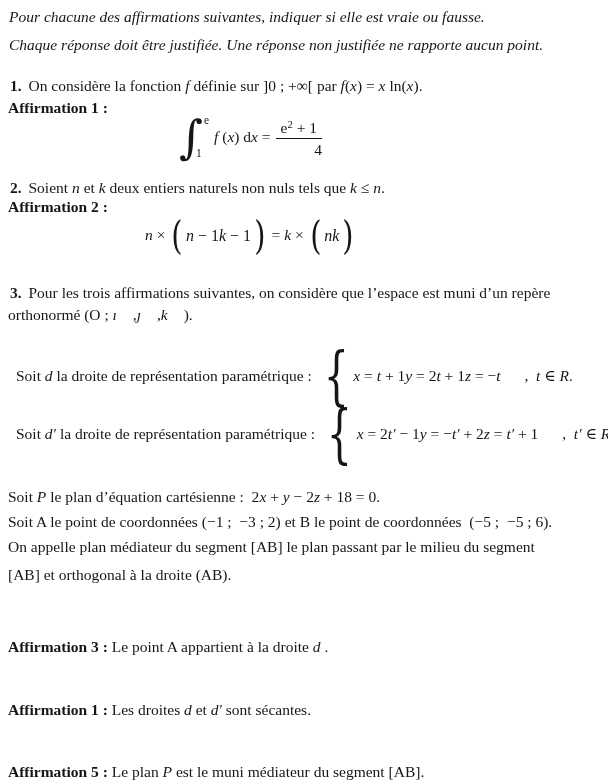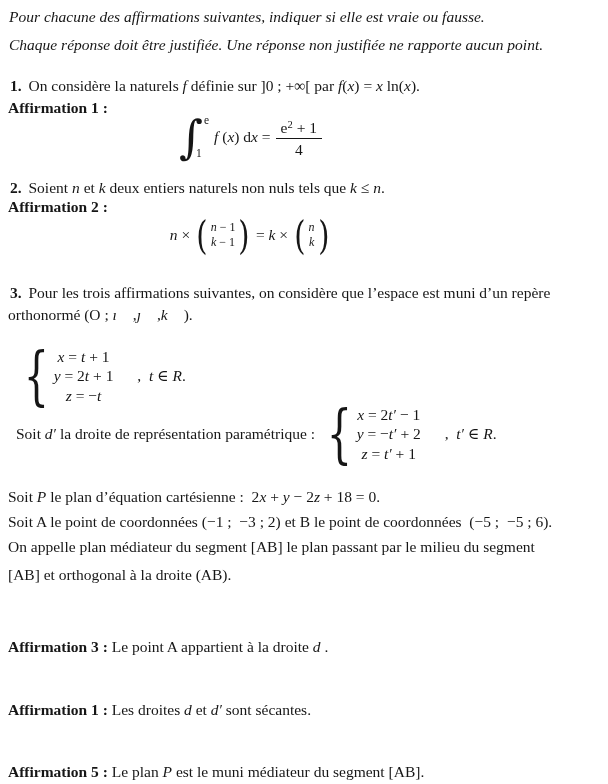--- a/index.html
+++ b/index.html
@@ -77,7 +77,7 @@
   <p class="abs italic" style="top:8px;left:9px">Pour chacune des affirmations suivantes, indiquer si elle est vraie ou fausse.</p>
   <p class="abs italic" style="top:36px;left:9px">Chaque réponse doit être justifiée. Une réponse non justifiée ne rapporte aucun point.</p>
 
-  <p class="abs" style="top:77px;left:10px"><span class="qnum">1.</span><span><span> On considère la naturels </span><span class="run-i">f</span><span> définie sur ]0 ; +∞[ par </span><span class="run-i">f</span><span>(</span><span class="run-i">x</span><span>) = </span><span class="run-i">x</span><span> ln(</span><span class="run-i">x</span><span>).</span></span></p>
+  <p class="abs" style="top:77px;left:10px"><span class="qnum">1.</span><span><span> On considère la fonction </span><span class="run-i">f</span><span> définie sur ]0 ; +∞[ par </span><span class="run-i">f</span><span>(</span><span class="run-i">x</span><span>) = </span><span class="run-i">x</span><span> ln(</span><span class="run-i">x</span><span>).</span></span></p>
   <p class="abs bold" style="top:99px;left:8px">Affirmation 1 :</p>
 
   <div class="abs formula" style="top:106px;height:62px">

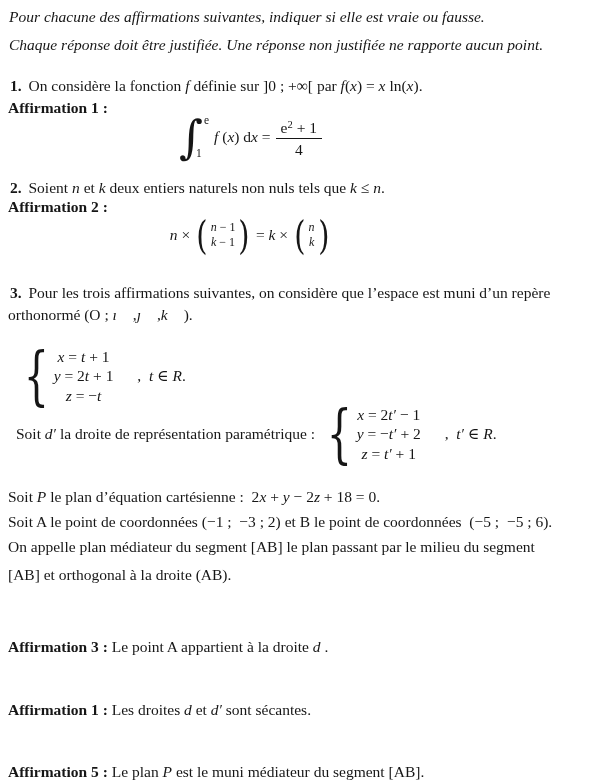--- a/index.html
+++ b/index.html
@@ -41,7 +41,7 @@
   .int-lo { margin-left: -7px; }
 
   
-  .frac { display: inline-flex; flex-direction: column; align-items: center; margin-left: 5px; }
+  .frac { display: inline-flex; flex-direction: column; align-items: flex-end; margin-left: 5px; }
   .frac .num { padding: 0 5px 2px; border-bottom: 1.3px solid #161616; line-height: 17px; }
   .frac .den { padding-top: 2px; line-height: 17px; }
 

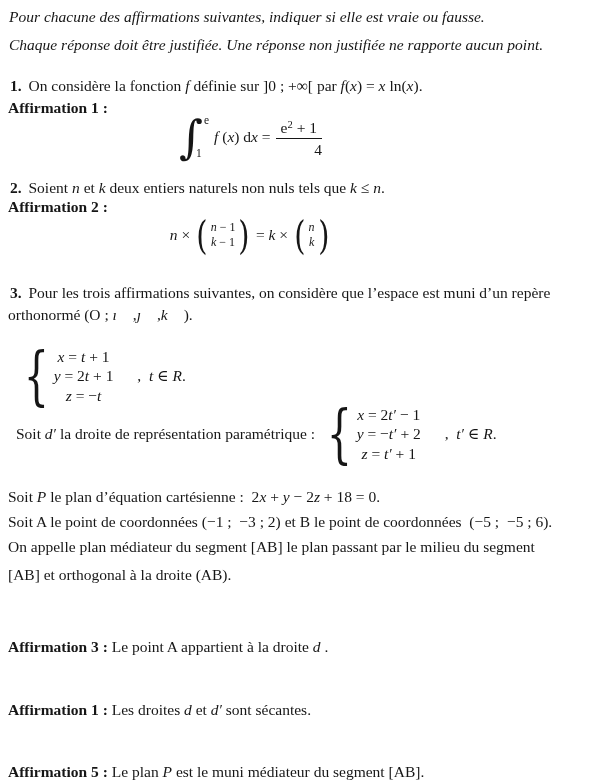--- a/index.html
+++ b/index.html
@@ -53,8 +53,8 @@
     transform: scaleX(0.72); display: inline-block;
   }
   .stack2 {
-    display: inline-flex; flex-direction: column; align-items: center;
-    font-size: 12px; line-height: 15px; padding: 0 1px;
+    display: inline-flex; flex-direction: row; align-items: center;
+    font-size: 16px; line-height: 15px; padding: 0 1px;
   }
 
   

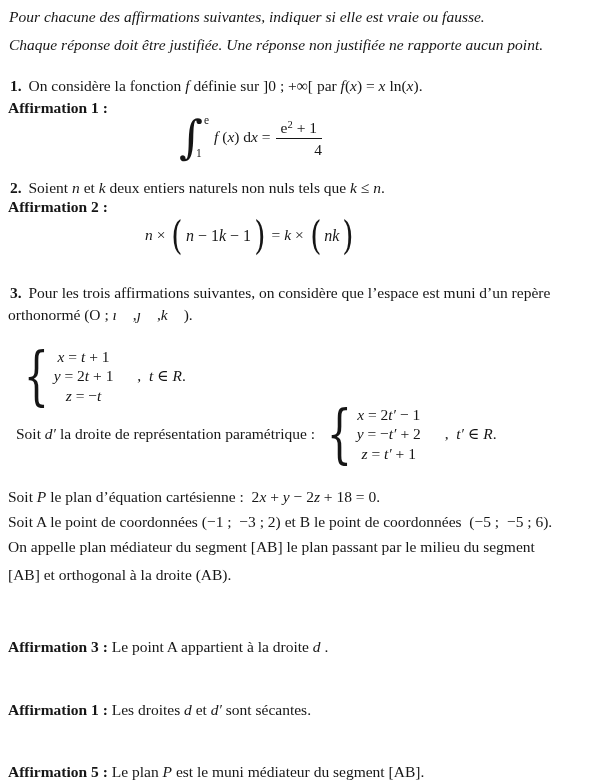--- a/index.html
+++ b/index.html
@@ -123,6 +123,7 @@
   <p class="abs" style="top:306px;left:8px"><span>orthonormé (O ; </span><span class="run-i">ı⃗</span><span> ,</span><span class="run-i">ȷ⃗</span><span> ,</span><span class="run-i">k⃗</span><span> ).</span></p>
 
   <div class="abs param-line" style="top:347px;left:16px;height:58px">
+    <span><span>Soit </span><span class="run-i">d</span><span> la droite de représentation paramétrique : </span></span>
     <span class="system">
       <span class="big-brace">{</span>
       <span class="stack3">

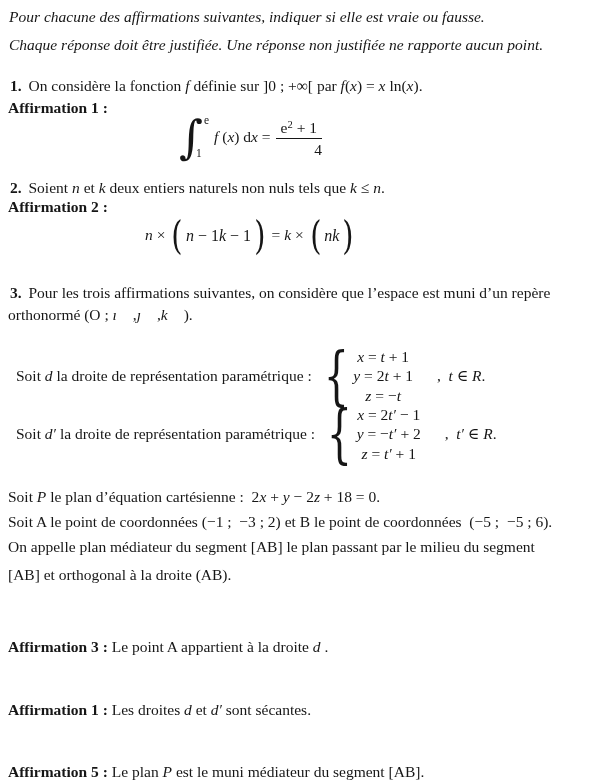--- a/index.html
+++ b/index.html
@@ -66,7 +66,7 @@
     transform: scaleX(0.62); transform-origin: center;
     display: inline-block; margin-right: -3px;
   }
-  .stack3 { display: inline-flex; flex-direction: column; align-items: center; line-height: 19.5px; }
+  .stack3 { display: inline-flex; flex-direction: row; align-items: center; line-height: 19.5px; }
   .param-suffix { margin-left: 20px; }
 </style>
 </head>

